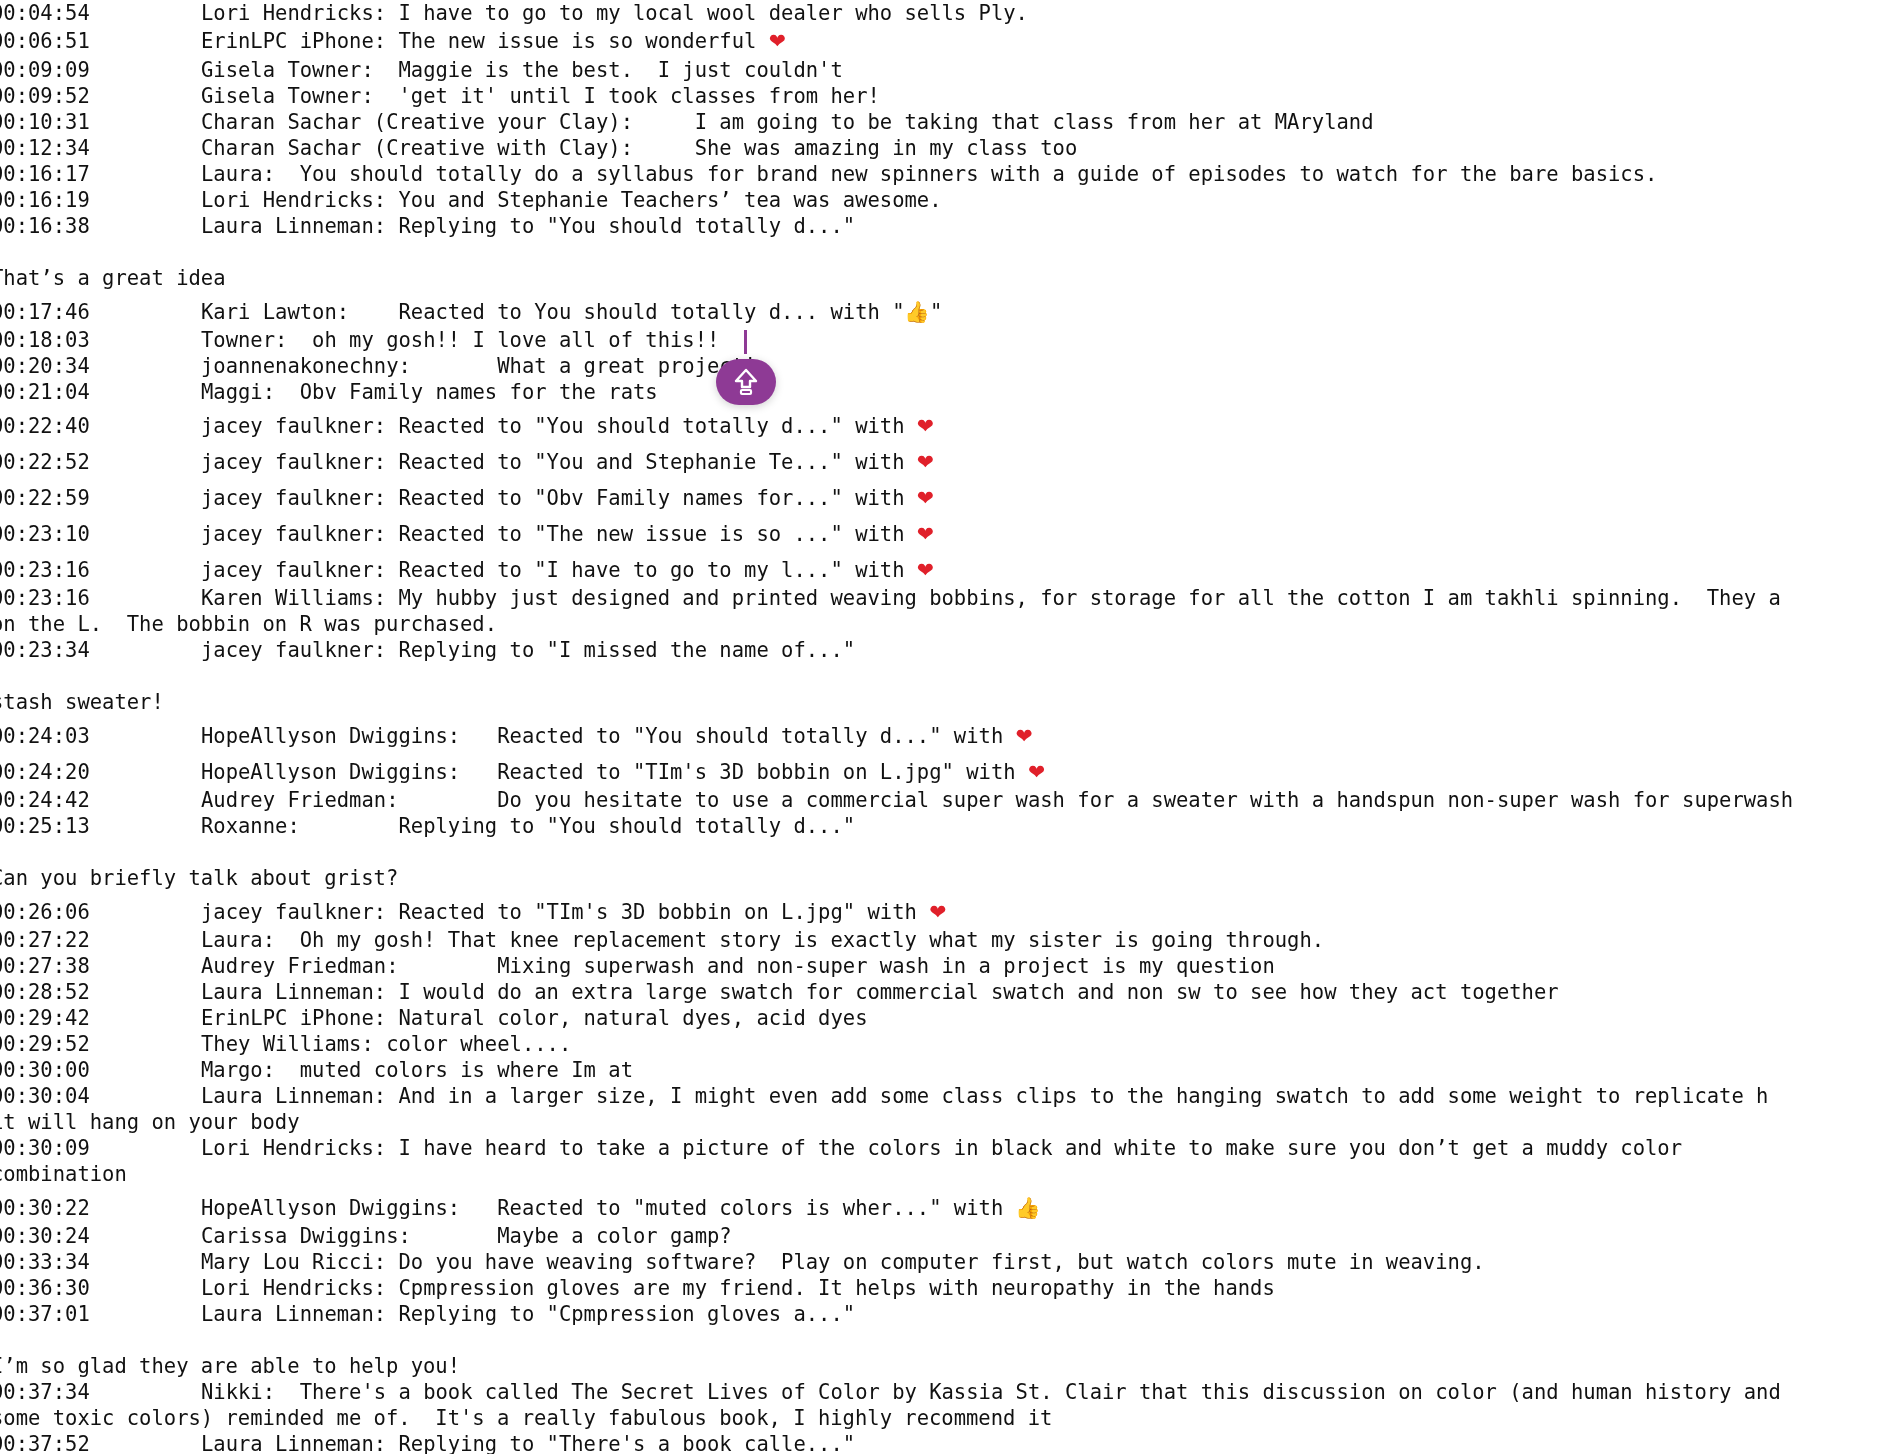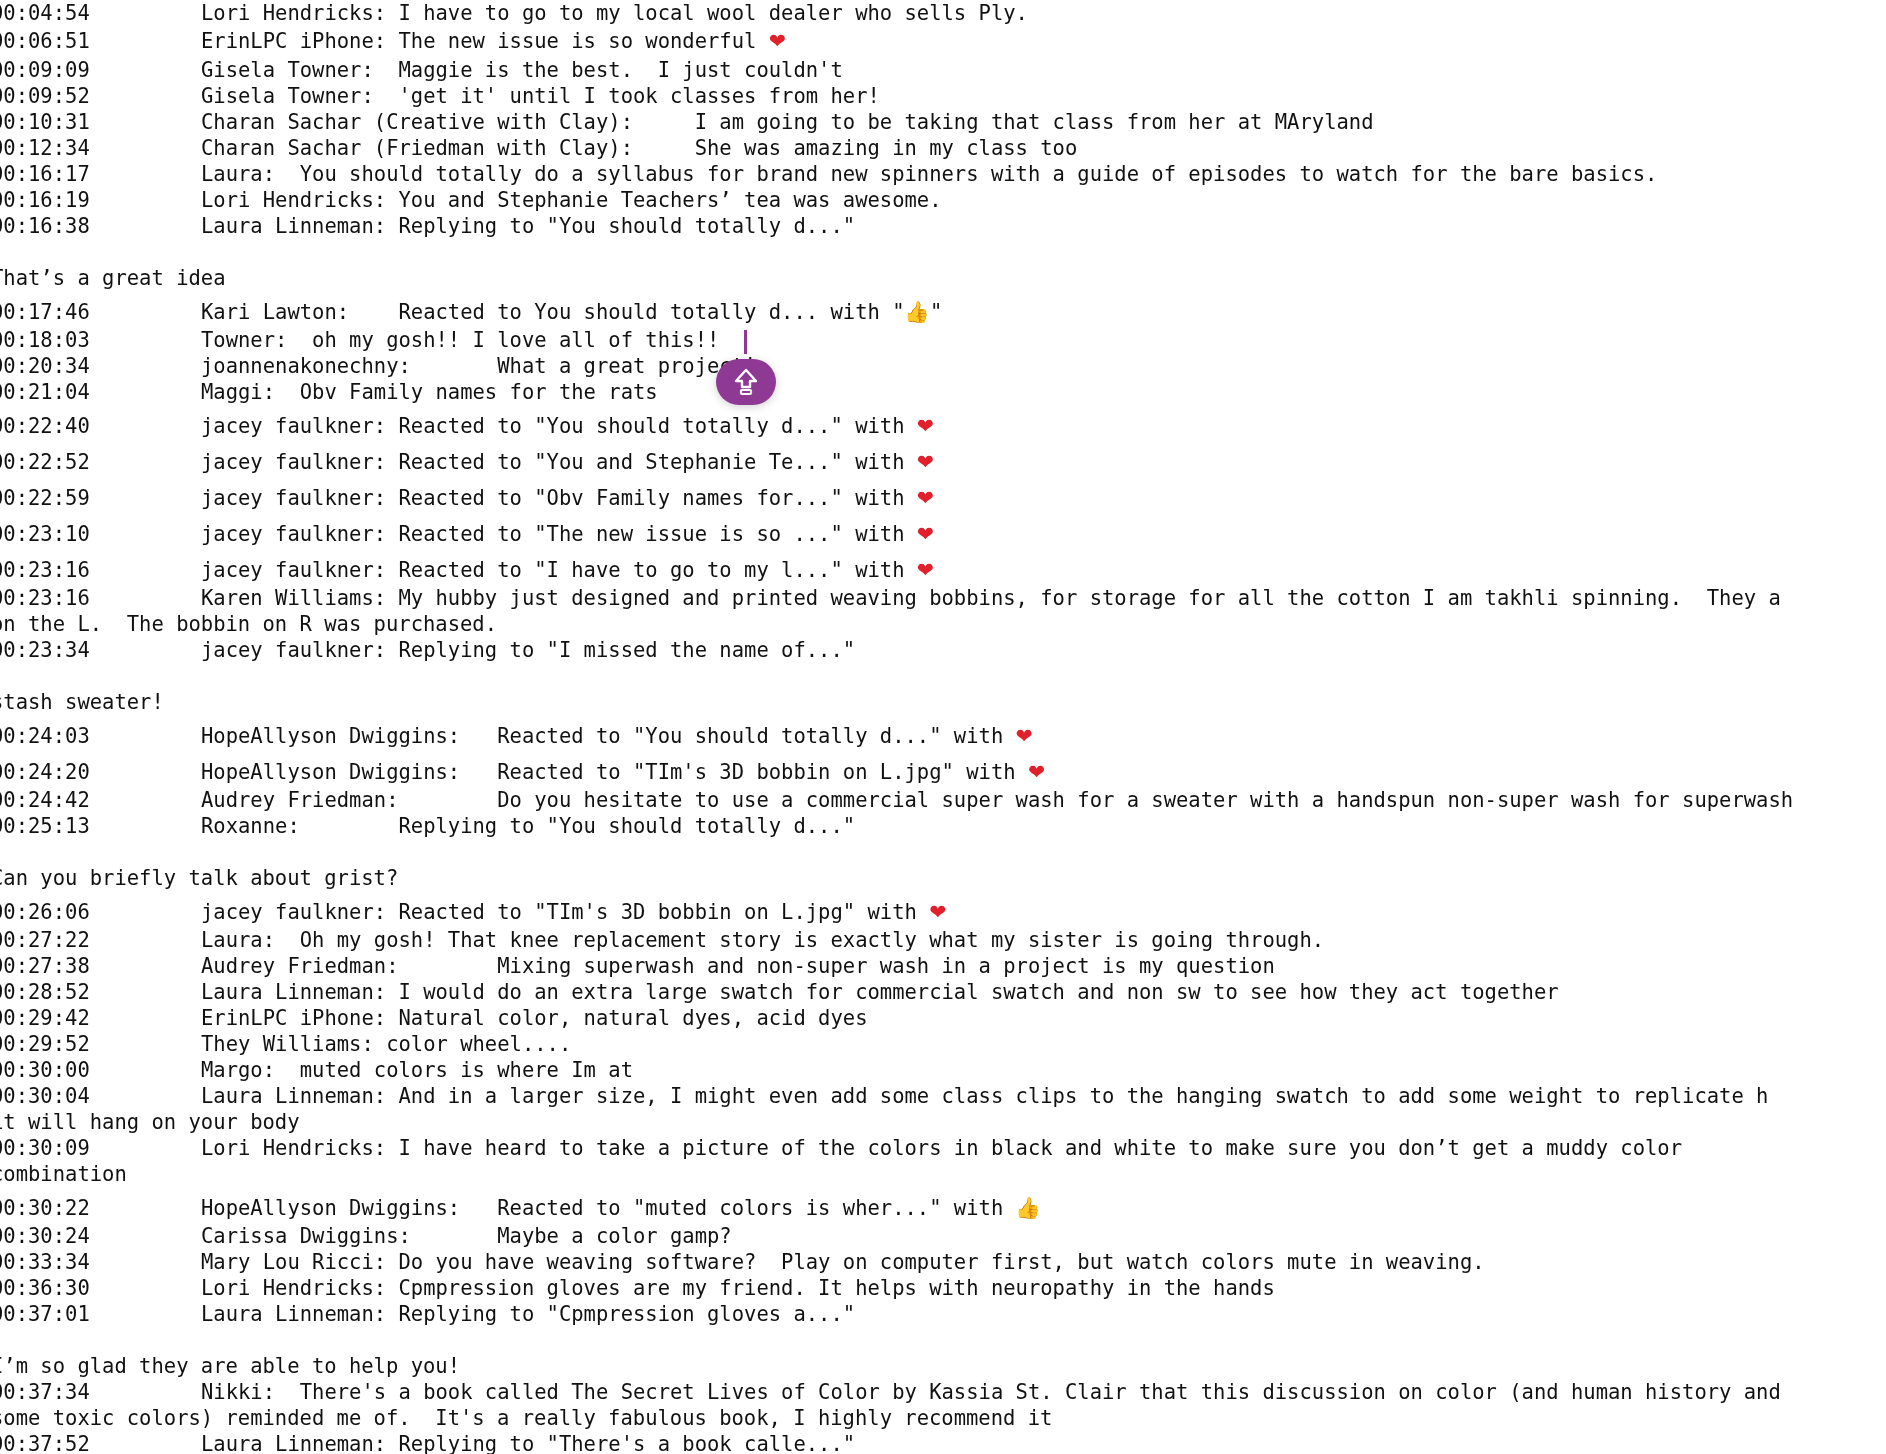--- a/index.html
+++ b/index.html
@@ -29,7 +29,7 @@
     <div class="ln" style="top: 28px;"><span class="ts">00:06:51</span><span>ErinLPC iPhone: The new issue is so wonderful </span><span class="emoji heart">❤</span></div>
     <div class="ln" style="top: 57px;"><span class="ts">00:09:09</span><span>Gisela Towner:  Maggie is the best.  I just couldn't</span></div>
     <div class="ln" style="top: 83px;"><span class="ts">00:09:52</span><span>Gisela Towner:  'get it' until I took classes from her!</span></div>
-    <div class="ln" style="top: 109px;"><span class="ts">00:10:31</span><span>Charan Sachar (Creative with Clay):     I am going to be taking that class from her at MAryland</span></div>
+    <div class="ln" style="top: 109px;"><span class="ts">00:10:31</span><span>Charan Sachar (Creative your Clay):     I am going to be taking that class from her at MAryland</span></div>
     <div class="ln" style="top: 135px;"><span class="ts">00:12:34</span><span>Charan Sachar (Friedman with Clay):     She was amazing in my class too</span></div>
     <div class="ln" style="top: 161px;"><span class="ts">00:16:17</span><span>Laura:  You should totally do a syllabus for brand new spinners with a guide of episodes to watch for the bare basics.</span></div>
     <div class="ln" style="top: 187px;"><span class="ts">00:16:19</span><span>Lori Hendricks: You and Stephanie Teachers’ tea was awesome.</span></div>

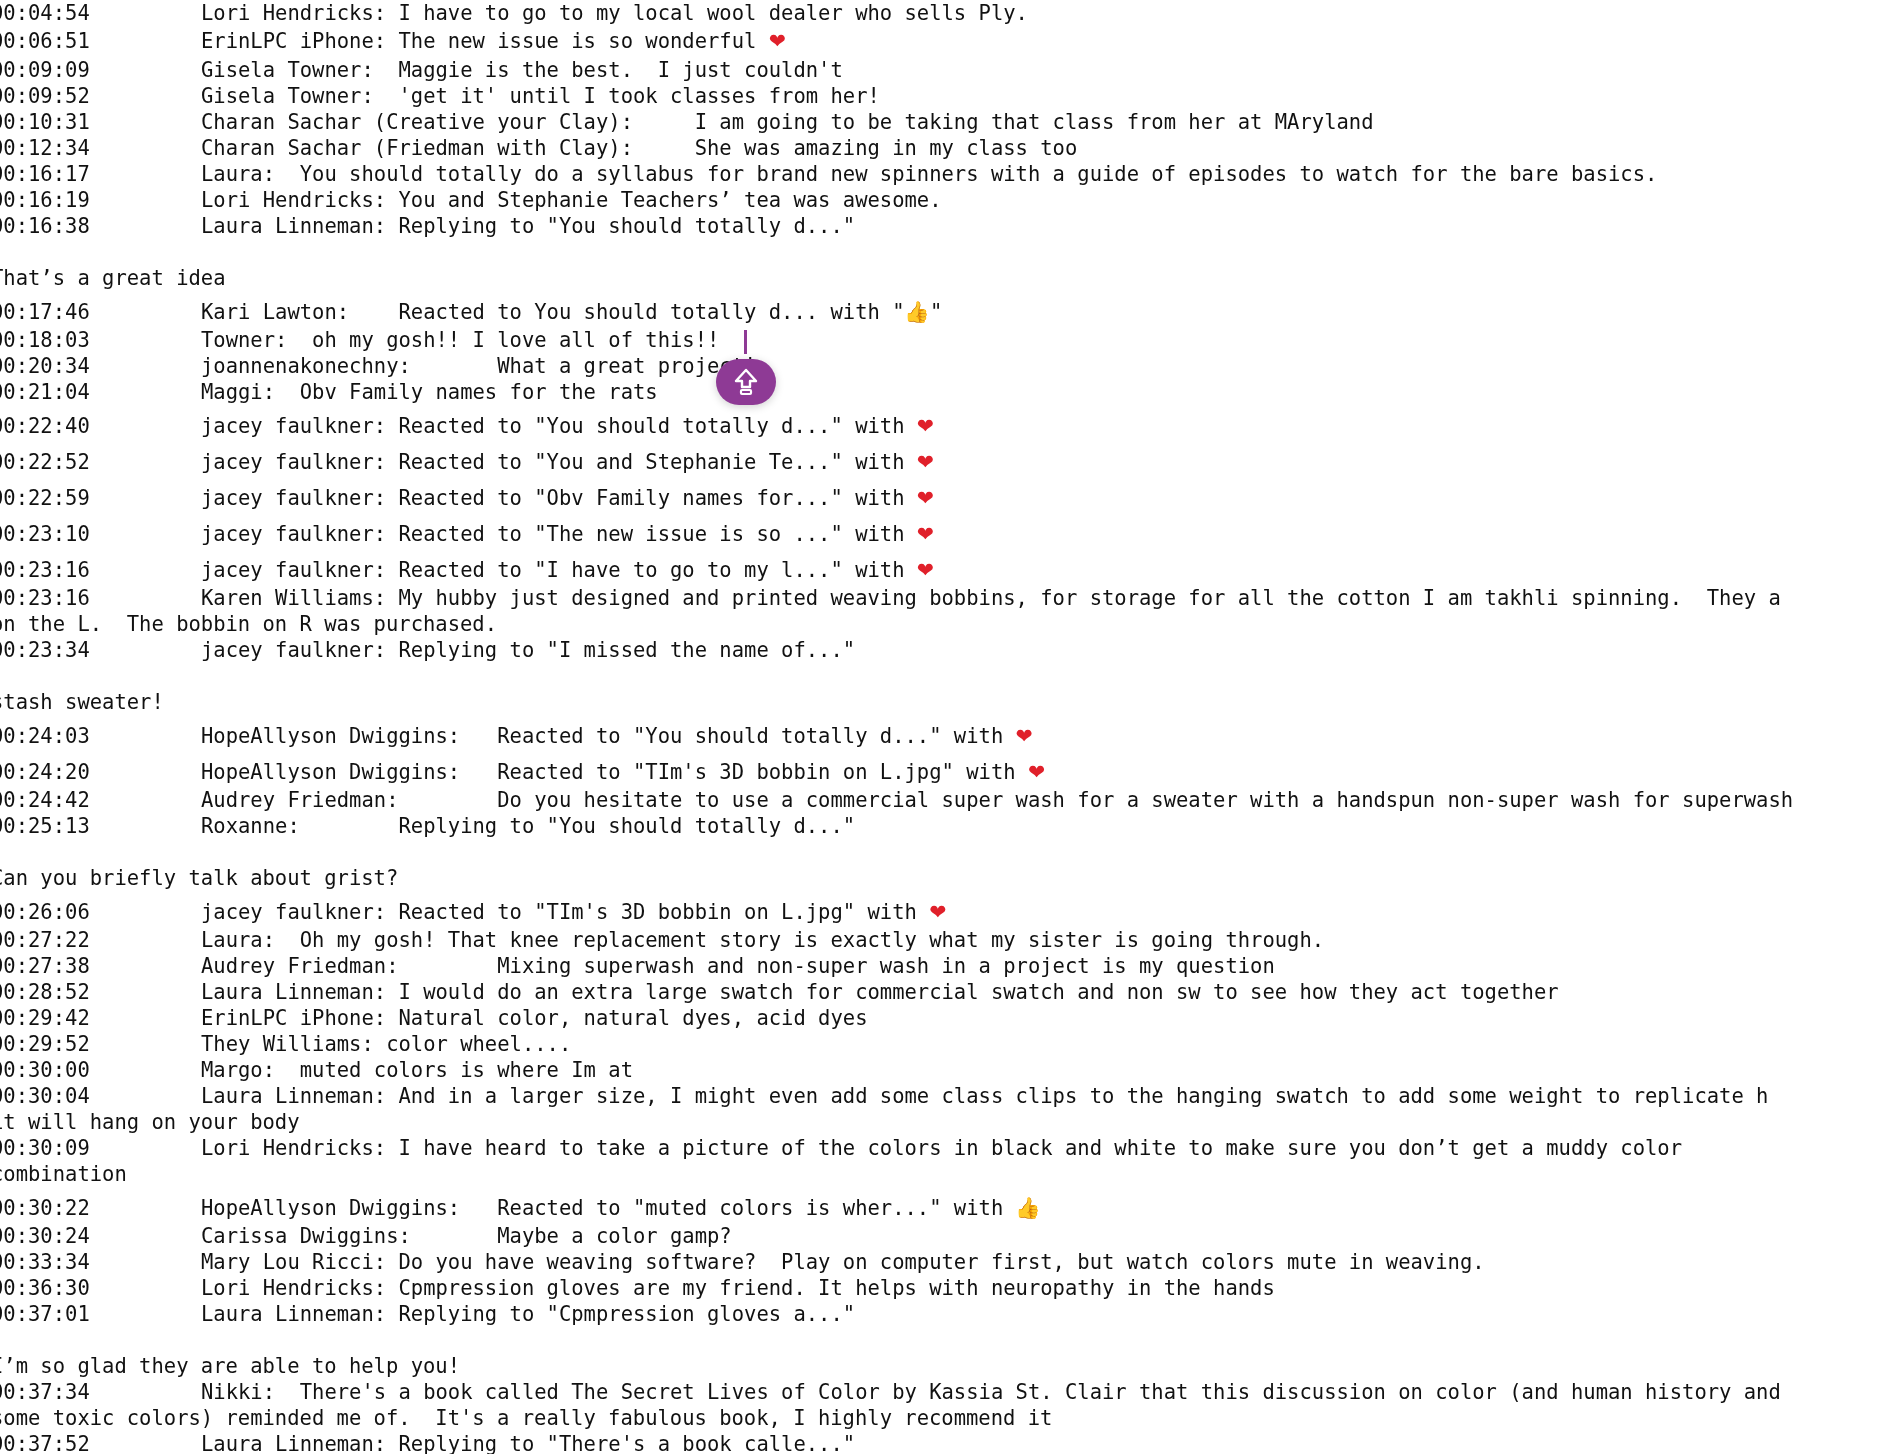--- a/index.html
+++ b/index.html
@@ -30,7 +30,7 @@
     <div class="ln" style="top: 57px;"><span class="ts">00:09:09</span><span>Gisela Towner:  Maggie is the best.  I just couldn't</span></div>
     <div class="ln" style="top: 83px;"><span class="ts">00:09:52</span><span>Gisela Towner:  'get it' until I took classes from her!</span></div>
     <div class="ln" style="top: 109px;"><span class="ts">00:10:31</span><span>Charan Sachar (Creative your Clay):     I am going to be taking that class from her at MAryland</span></div>
-    <div class="ln" style="top: 135px;"><span class="ts">00:12:34</span><span>Charan Sachar (Friedman with Clay):     She was amazing in my class too</span></div>
+    <div class="ln" style="top: 135px;"><span class="ts">00:12:34</span><span>Charan Sachar (Creative with Clay):     She was amazing in my class too</span></div>
     <div class="ln" style="top: 161px;"><span class="ts">00:16:17</span><span>Laura:  You should totally do a syllabus for brand new spinners with a guide of episodes to watch for the bare basics.</span></div>
     <div class="ln" style="top: 187px;"><span class="ts">00:16:19</span><span>Lori Hendricks: You and Stephanie Teachers’ tea was awesome.</span></div>
     <div class="ln" style="top: 213px;"><span class="ts">00:16:38</span><span>Laura Linneman: Replying to "You should totally d..."</span></div>

